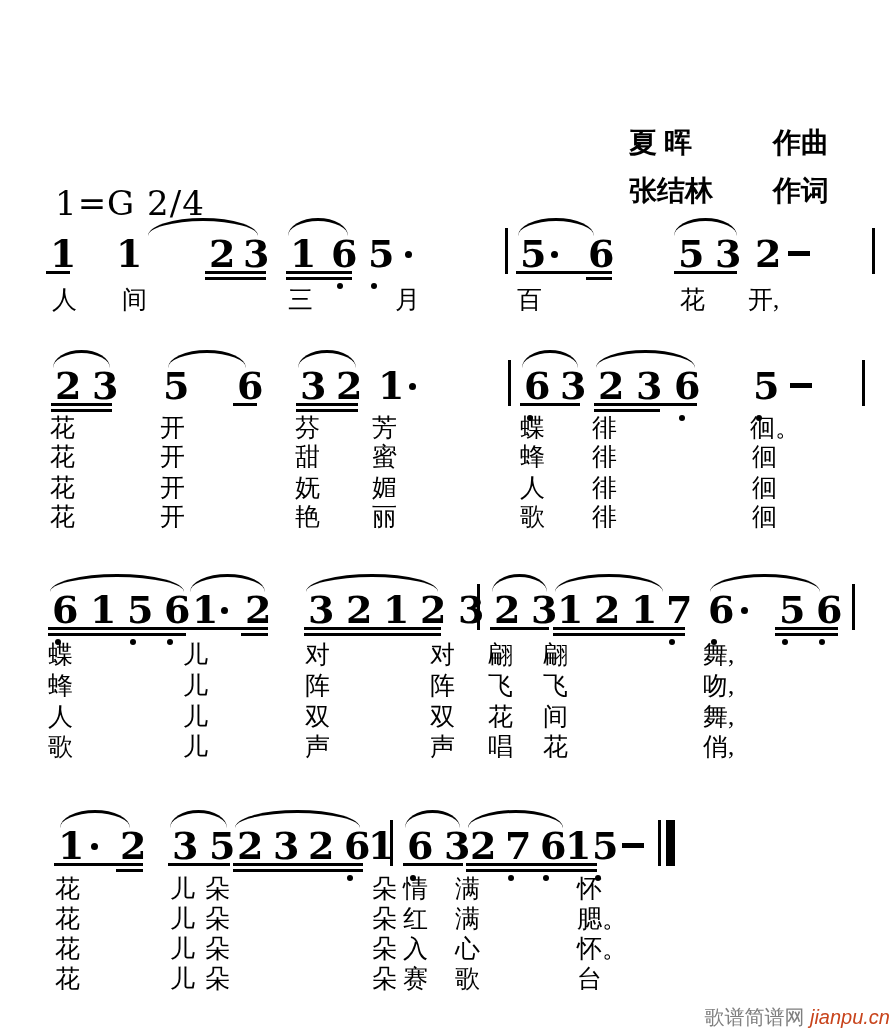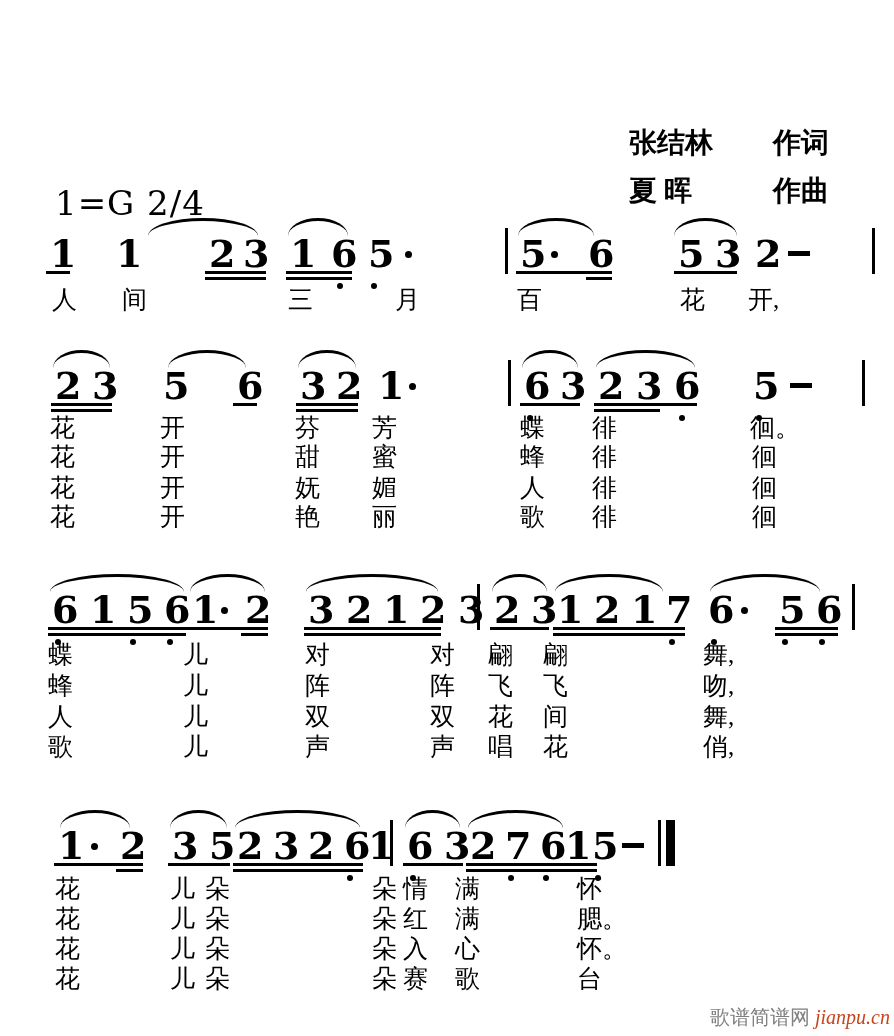--- a/index.html
+++ b/index.html
@@ -50,12 +50,12 @@
   <div class="keysig">1=G 2/4</div>
   <div class="credits">
     <div class="credit-row">
+      <span>夏 晖</span>
+      <span>作曲</span>
+    </div>
+    <div class="credit-row">
       <span>张结林</span>
       <span>作词</span>
-    </div>
-    <div class="credit-row">
-      <span>夏 晖</span>
-      <span>作曲</span>
     </div>
   </div>
   <div id="score">

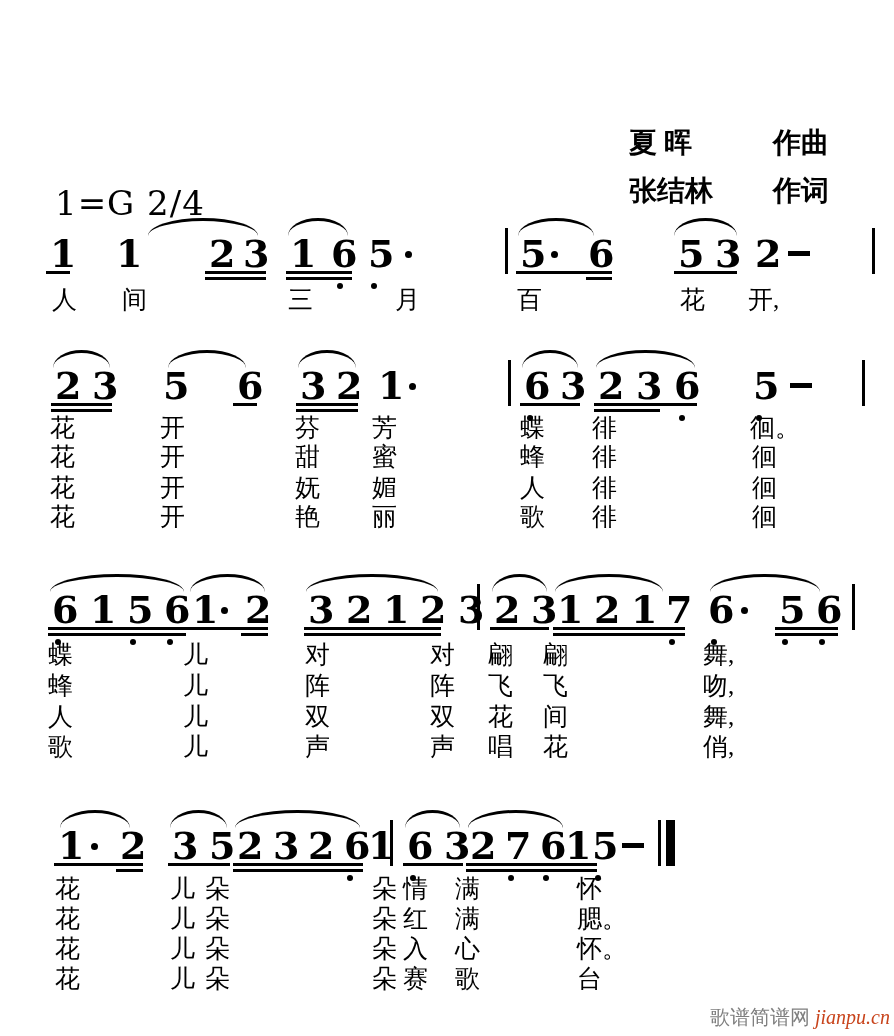--- a/index.html
+++ b/index.html
@@ -24,7 +24,7 @@
   .credit-row { display:flex; justify-content:space-between; }
   .watermark {
     position:absolute; top:1004px; right:4px; font-size:20px;
-    color:#7f7f7f; font-family:Liberation Serif, serif;
+    color:#7f7f7f; font-family:Liberation Sans, sans-serif;
   }
   .watermark .domain { font-style:italic; }
   

